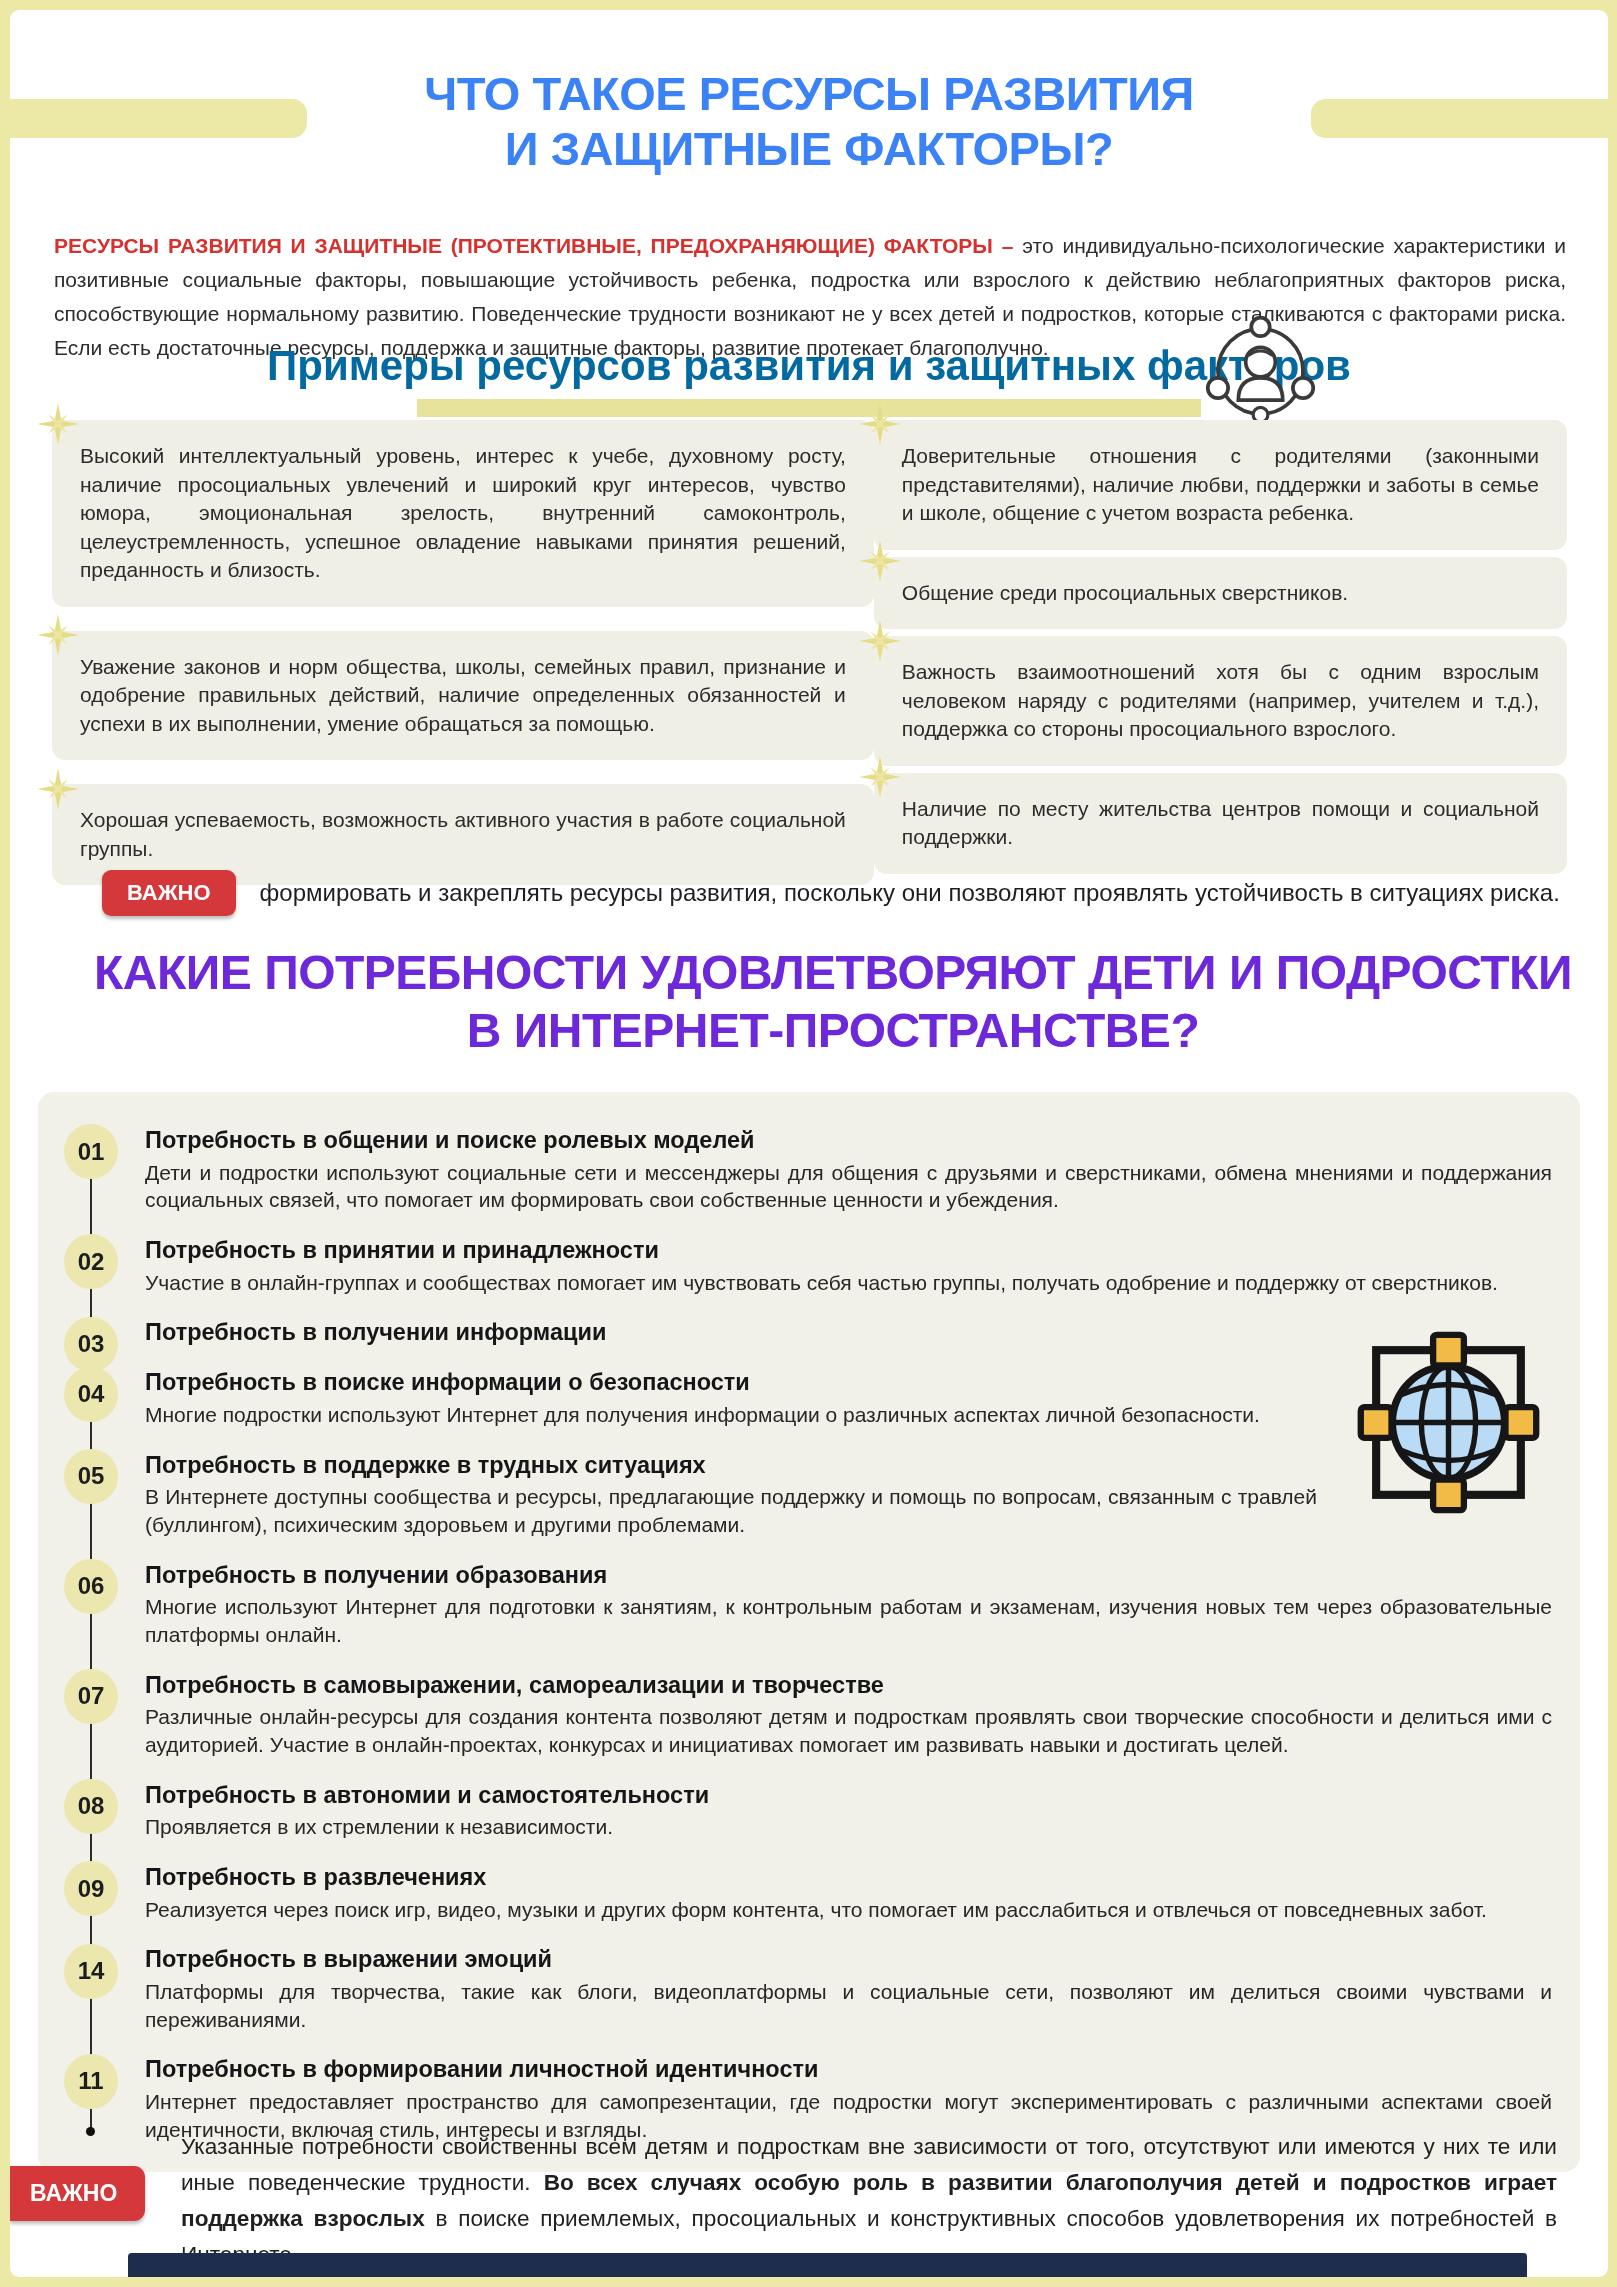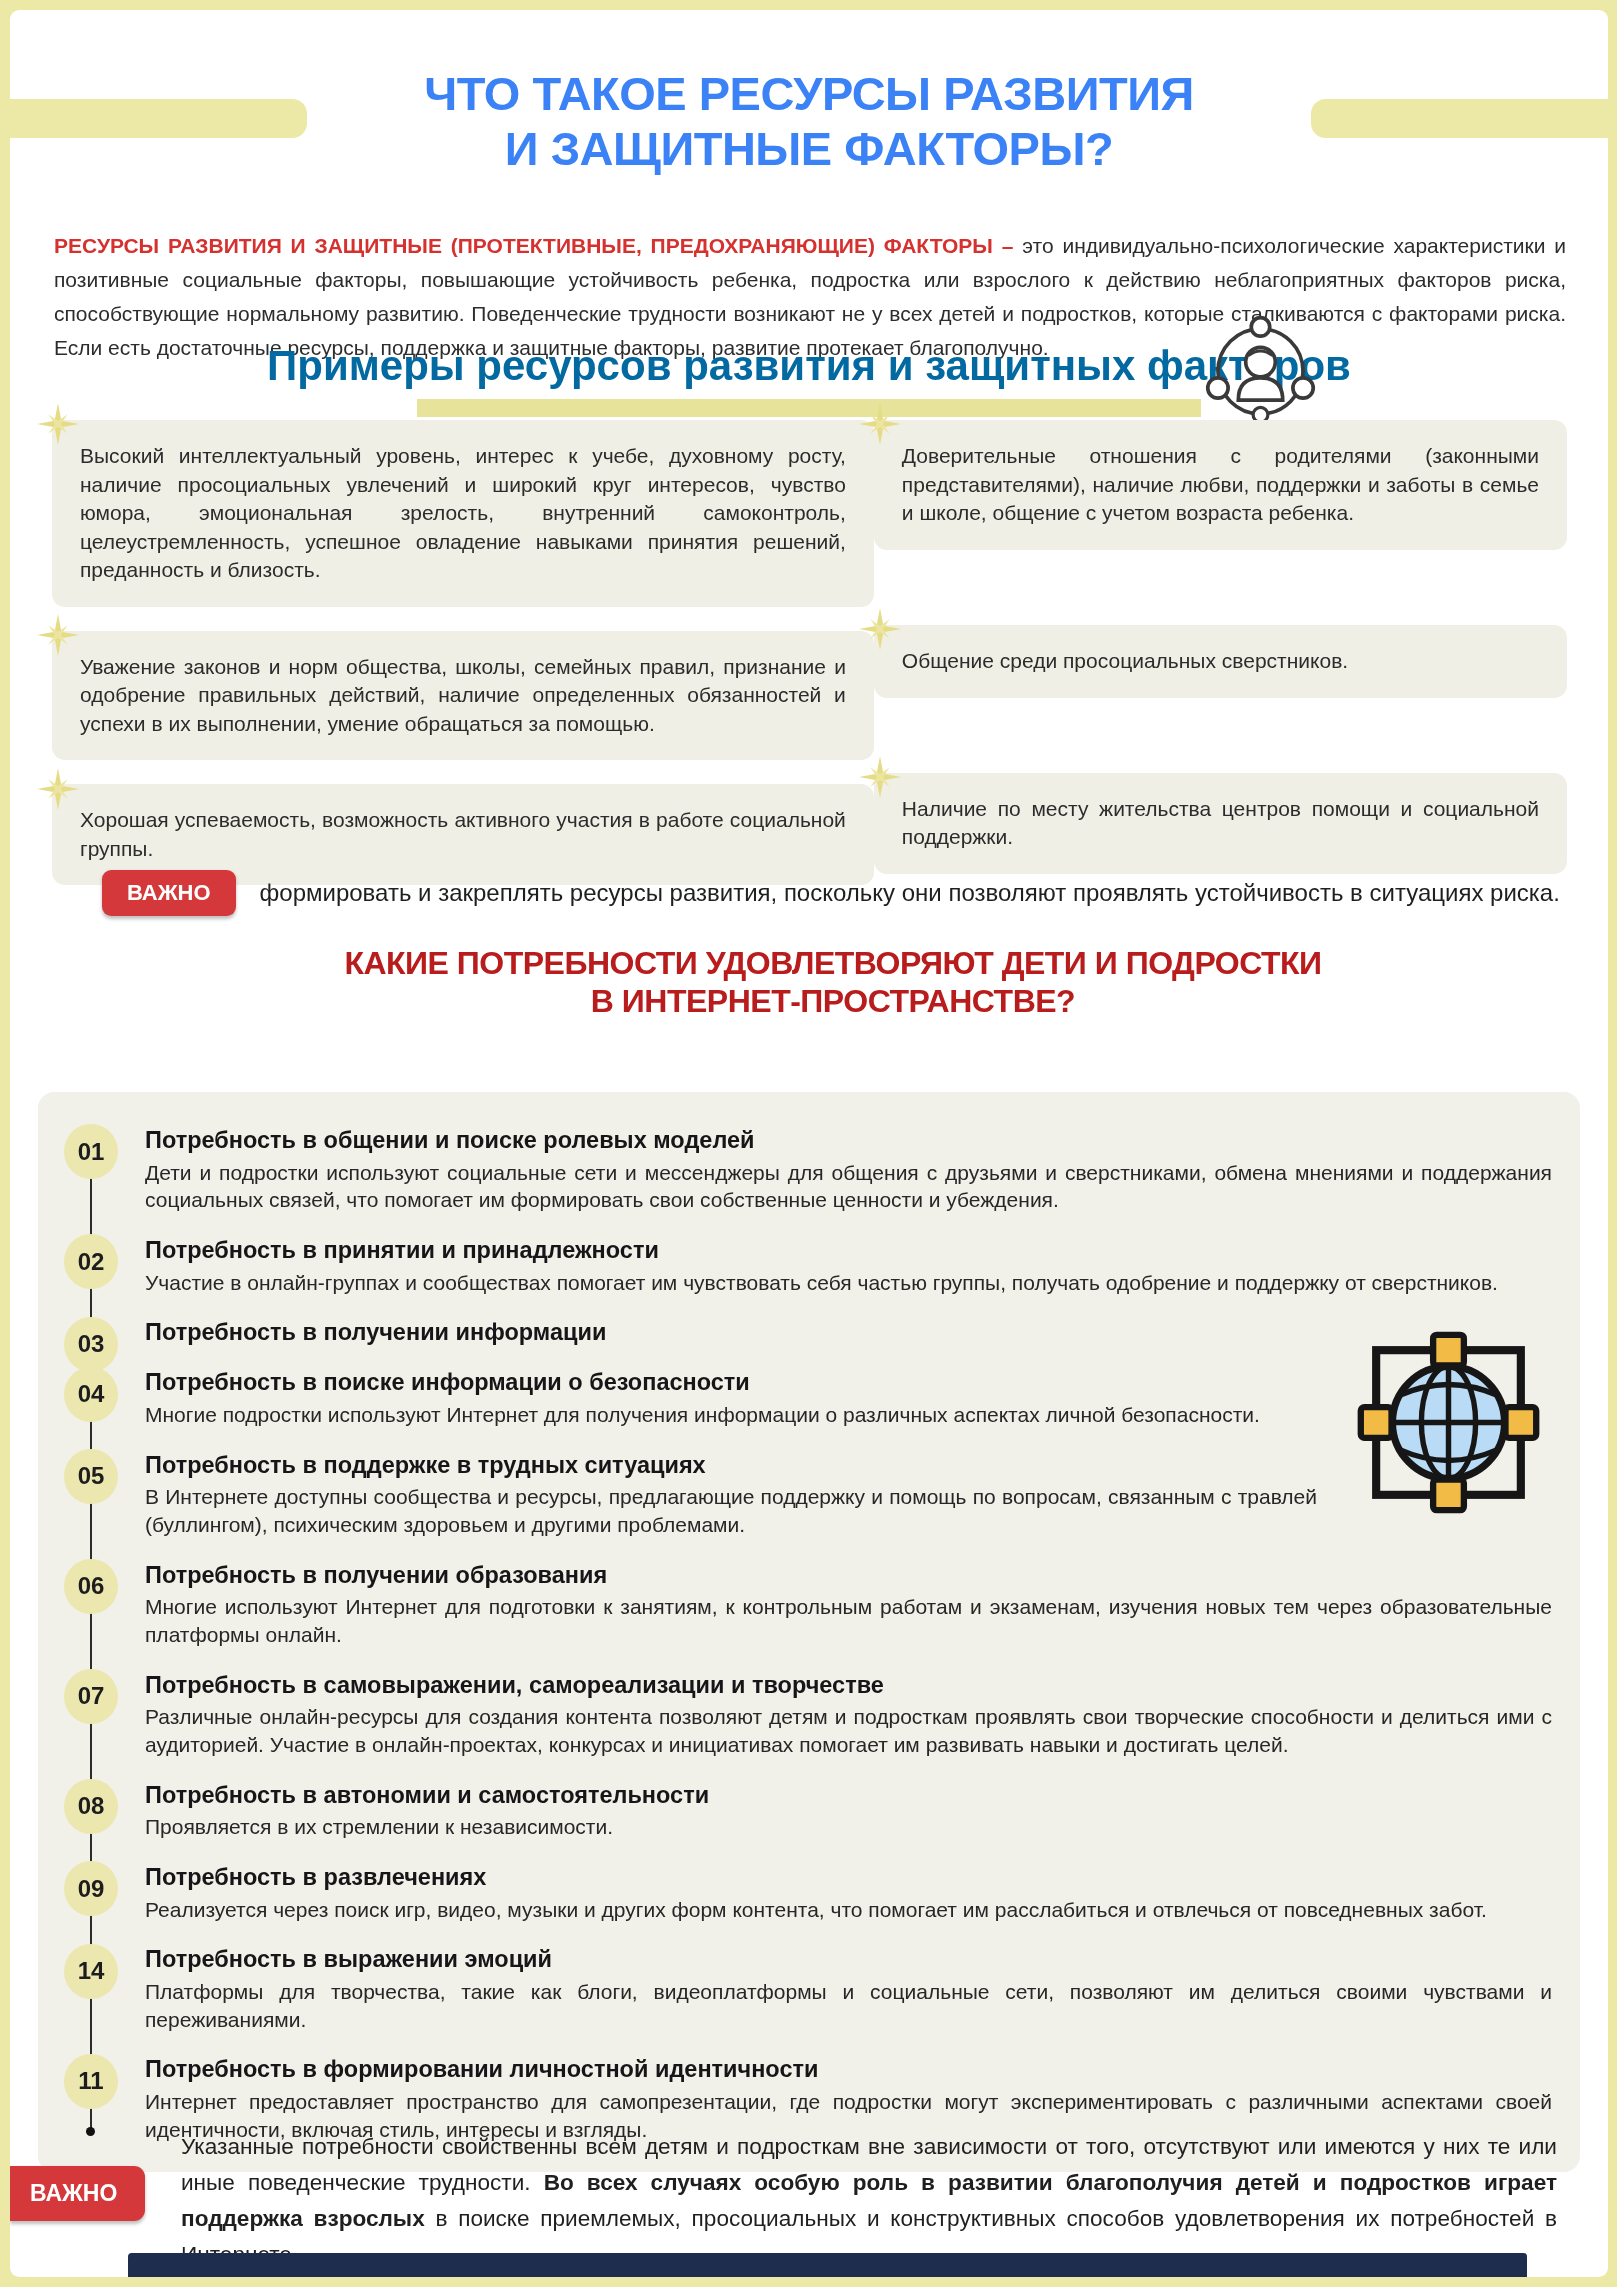--- a/index.html
+++ b/index.html
@@ -192,6 +192,12 @@
         <svg class="sparkle" viewBox="0 0 40 40">
             <use href="#spark"></use>
           </svg>
+        <span>Важность взаимоотношений хотя бы с одним взрослым человеком наряду с родителями (например, учителем и т.д.), поддержка со стороны просоциального  взрослого.</span>
+      </div>
+      <div class="box">
+        <svg class="sparkle" viewBox="0 0 40 40">
+            <use href="#spark"></use>
+          </svg>
         <span>Наличие по месту жительства центров помощи и социальной поддержки.</span>
       </div>
     </div>

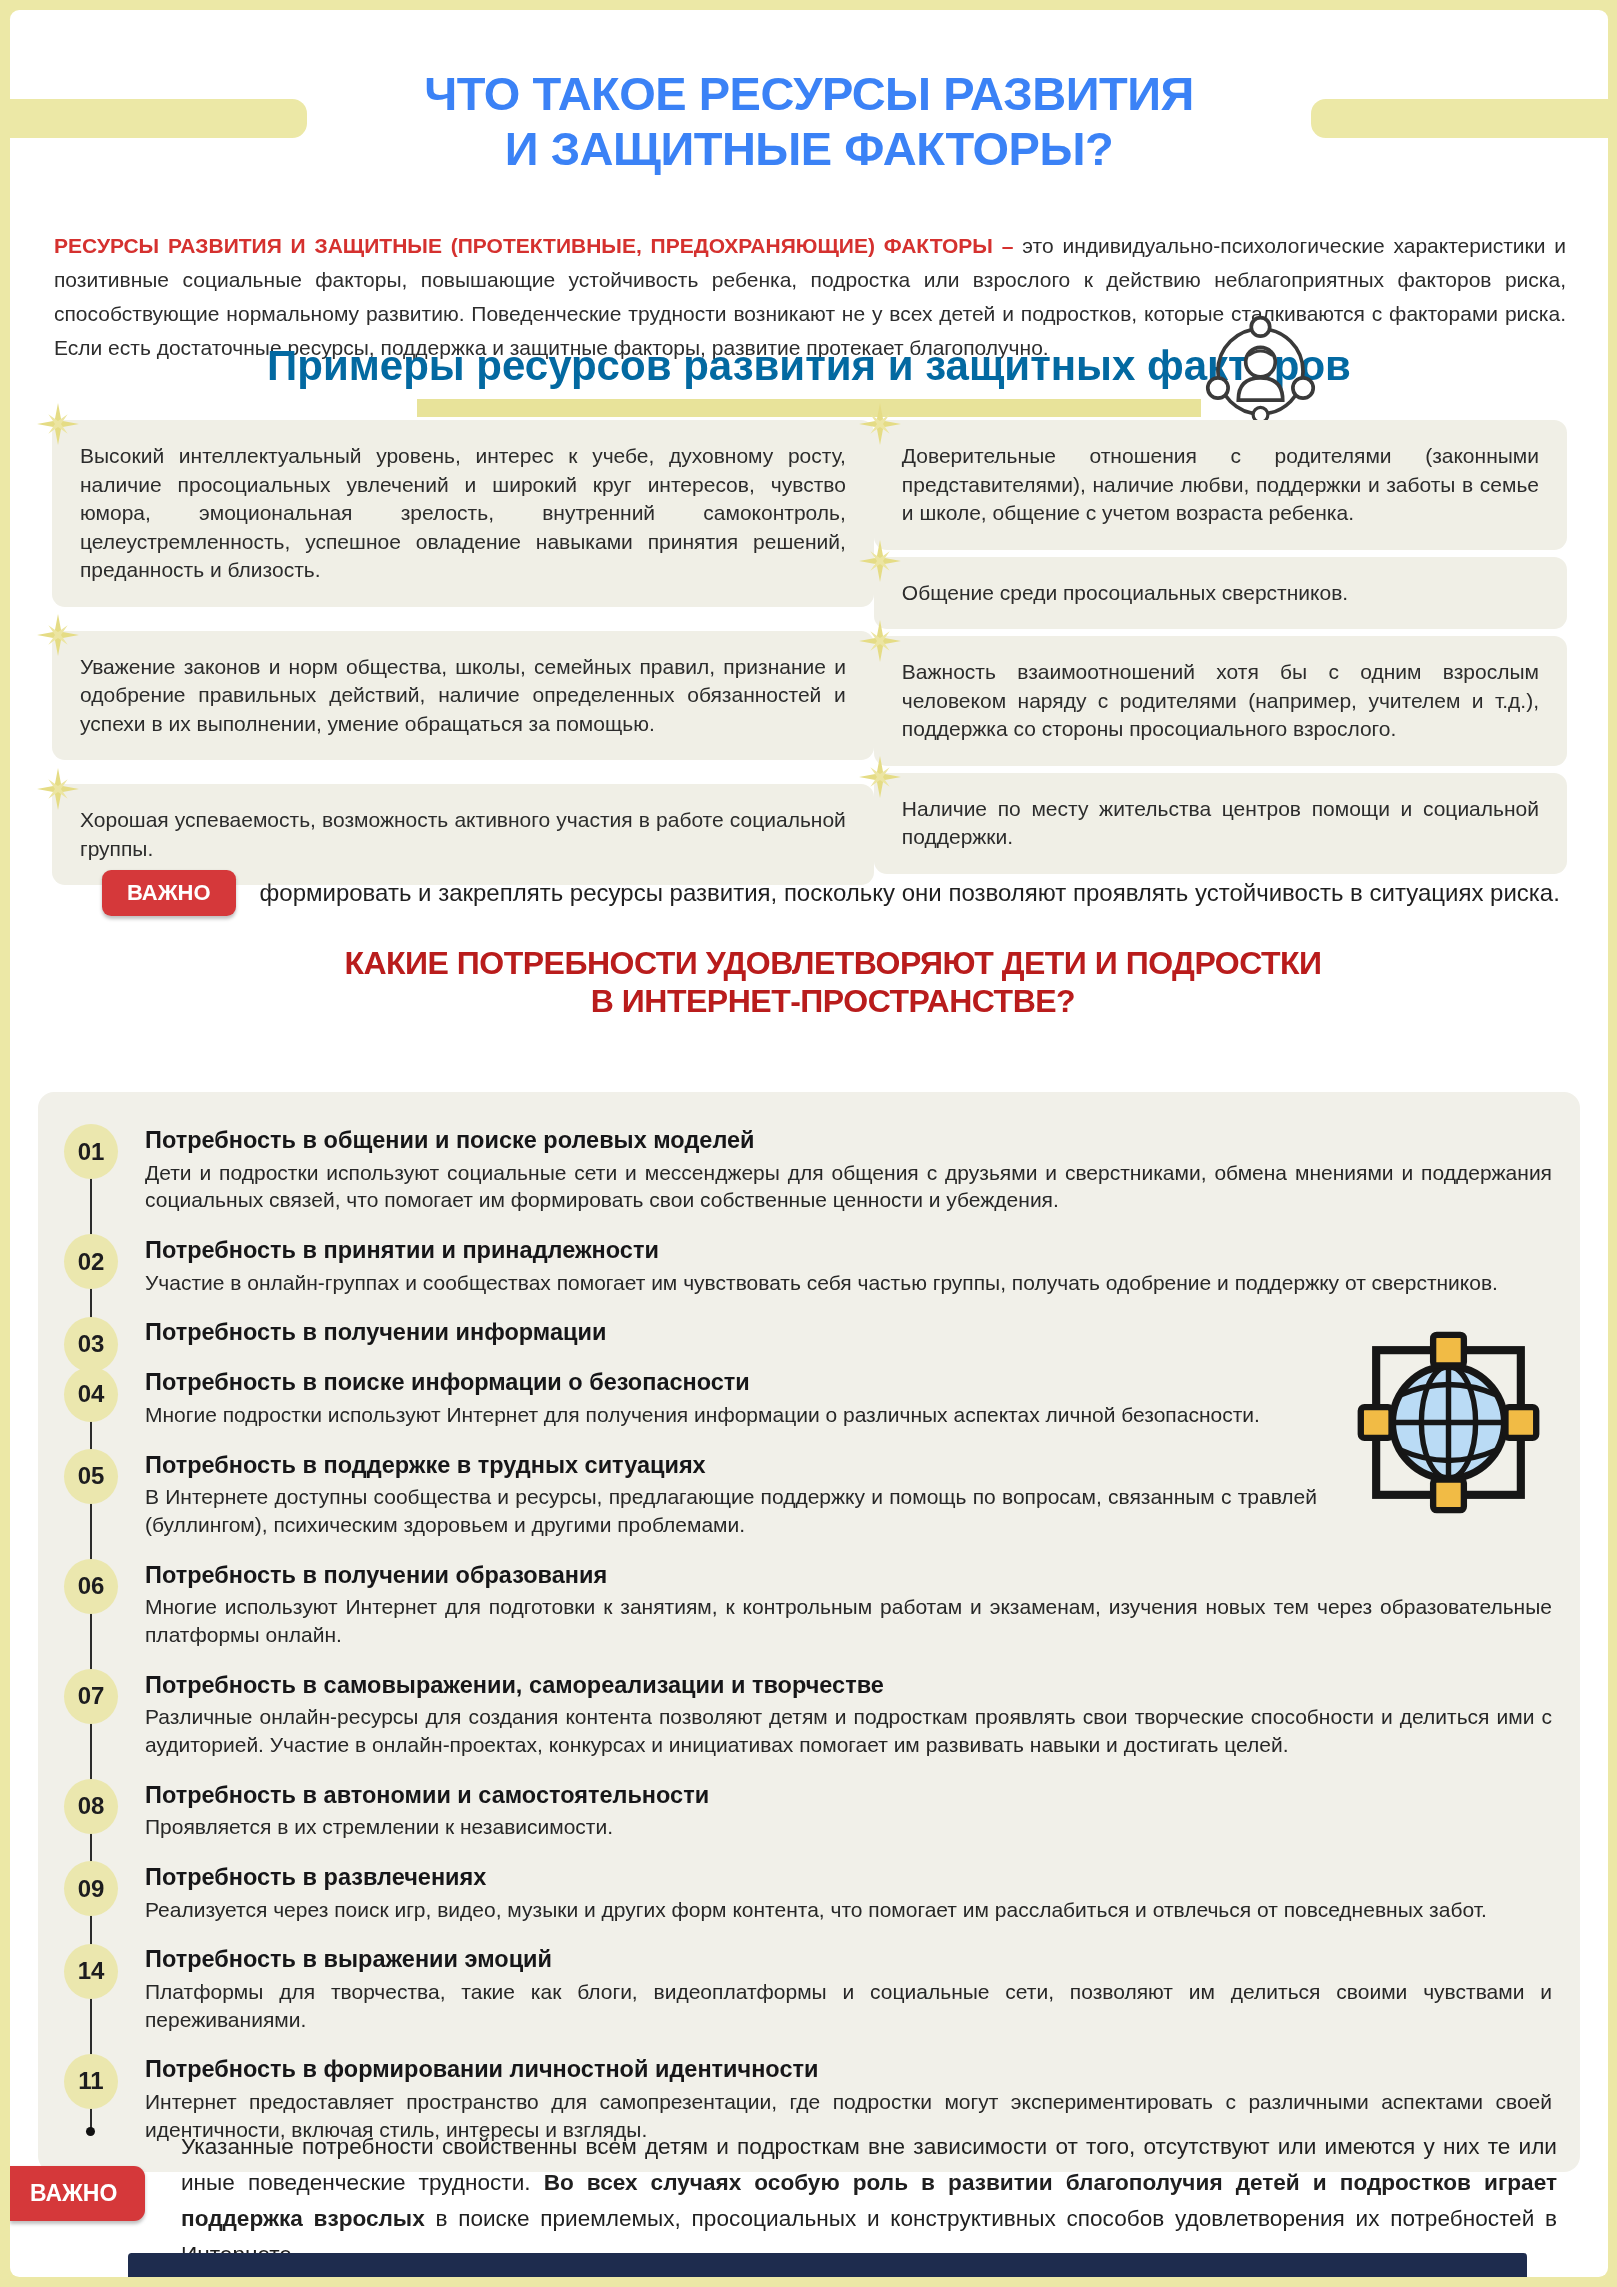--- a/index.html
+++ b/index.html
@@ -65,7 +65,7 @@
 
   
   .s-title2 { position: absolute; top: 934px; left: 0; right: 0; text-align: center; }
-  .s-title2 div { font-size: 32px; font-weight: 800; letter-spacing: -0.5px; line-height: 1.2; color:#b91c1c;padding-left:48px; }
+  .s-title2 div { font-size: 48px; font-weight: 800; letter-spacing: -0.5px; line-height: 1.2; color:#6d28d9;padding-left:48px; }
 
   
   .panel {

